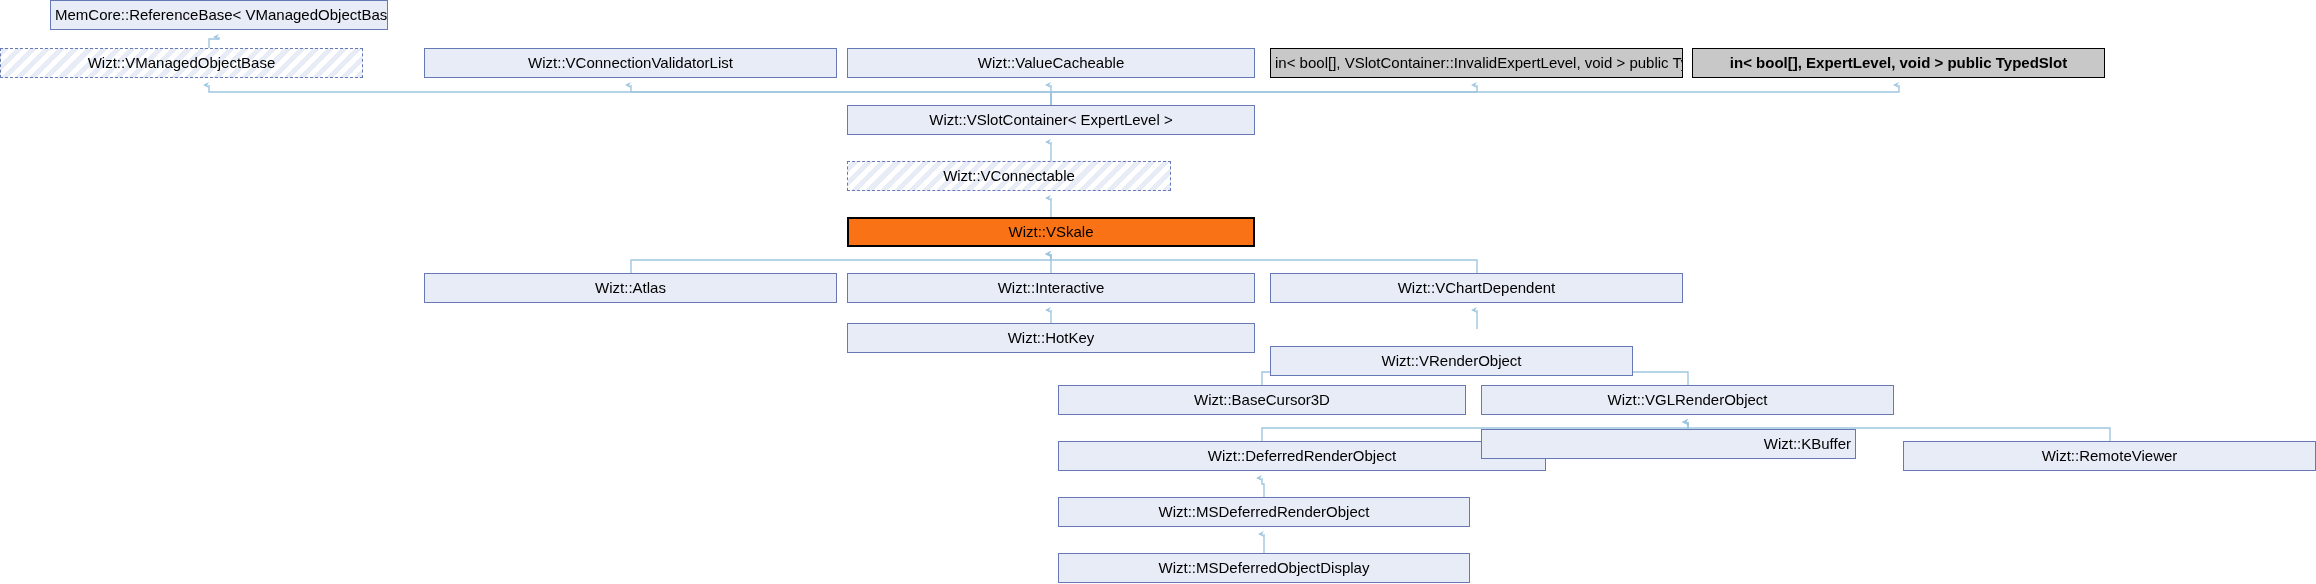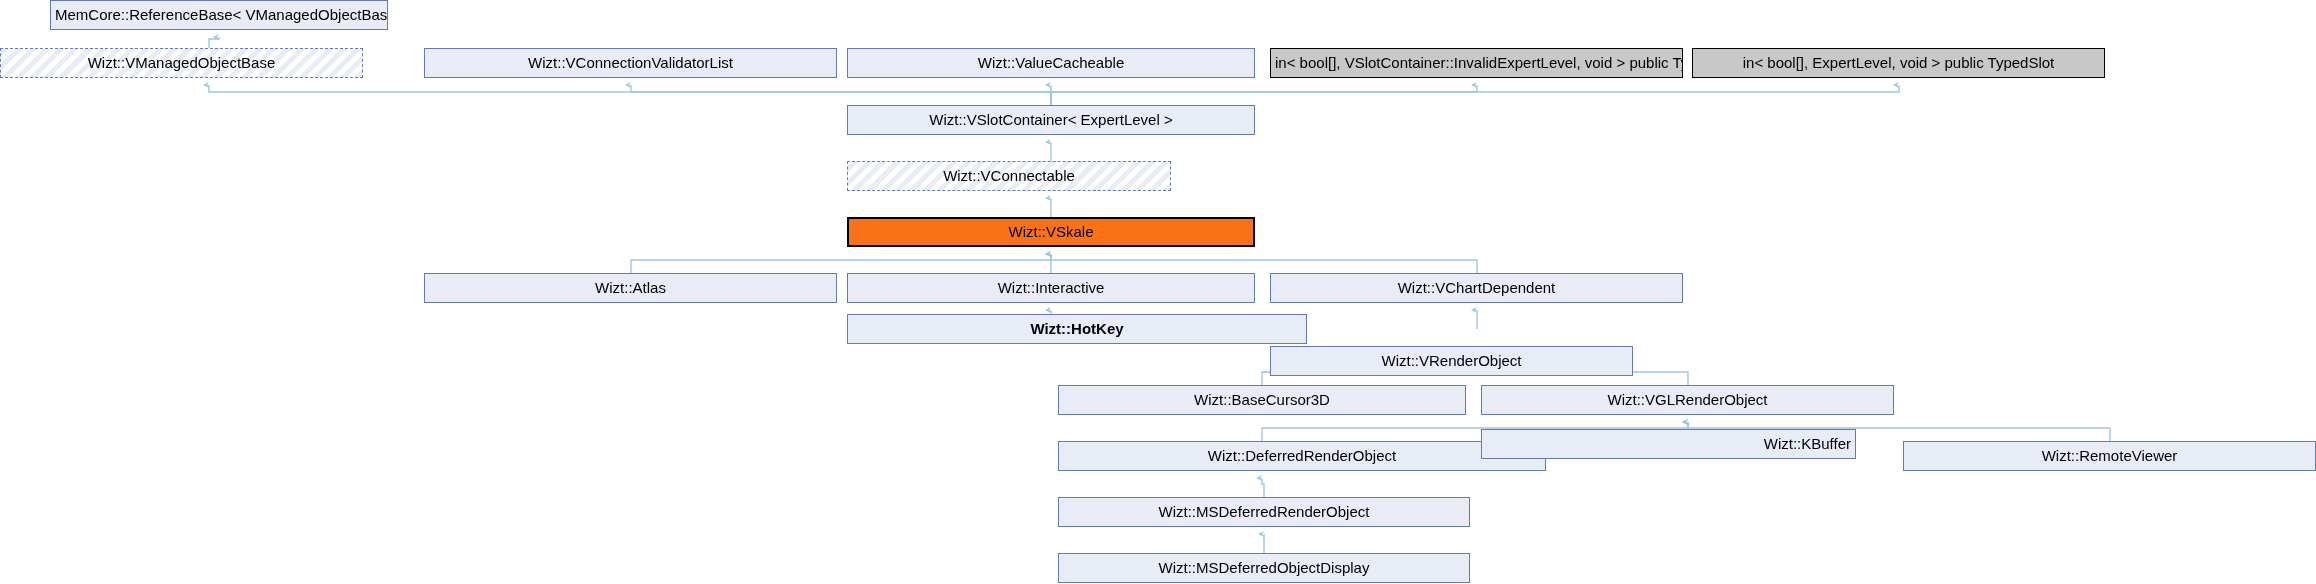--- a/index.html
+++ b/index.html
@@ -122,7 +122,7 @@
       <div class="node external" style="left: 1270px; top: 48px; width: 413px;">
         <span class="node-label">in&lt; bool[], VSlotContainer::InvalidExpertLevel, void &gt; public TypedSlot</span>
       </div>
-      <div class="node external" style="left: 1692px; top: 48px; width: 413px;">
+      <div class="node external" style="left: 1692px; top: 48px; width: 413px; font-weight: bold;">
         <span class="node-label">in&lt; bool[], ExpertLevel, void &gt; public TypedSlot</span>
       </div>
       <div class="node normal" style="left: 847px; top: 105px; width: 408px;">

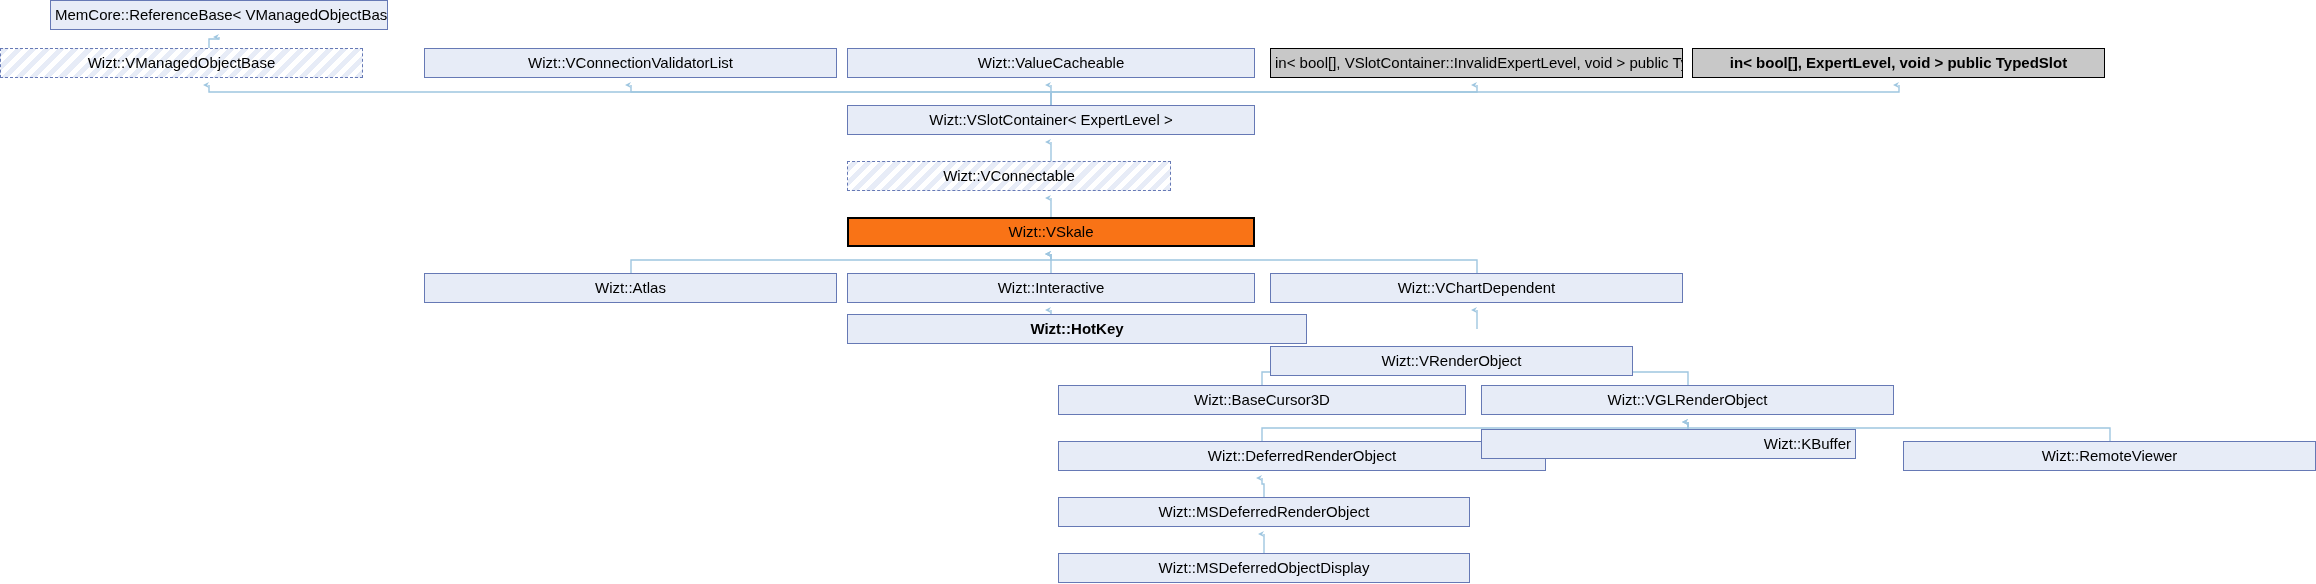--- a/index.html
+++ b/index.html
@@ -143,7 +143,7 @@
       <div class="node normal" style="left: 1270px; top: 273px; width: 413px;">
         <span class="node-label">Wizt::VChartDependent</span>
       </div>
-      <div class="node normal" style="left: 847px; top: 314px; width: 460px; font-weight: bold;">
+      <div class="node normal" style="left: 847px; top: 323px; width: 408px;">
         <span class="node-label">Wizt::HotKey</span>
       </div>
       <div class="node normal" style="left: 1270px; top: 346px; width: 363px;">

